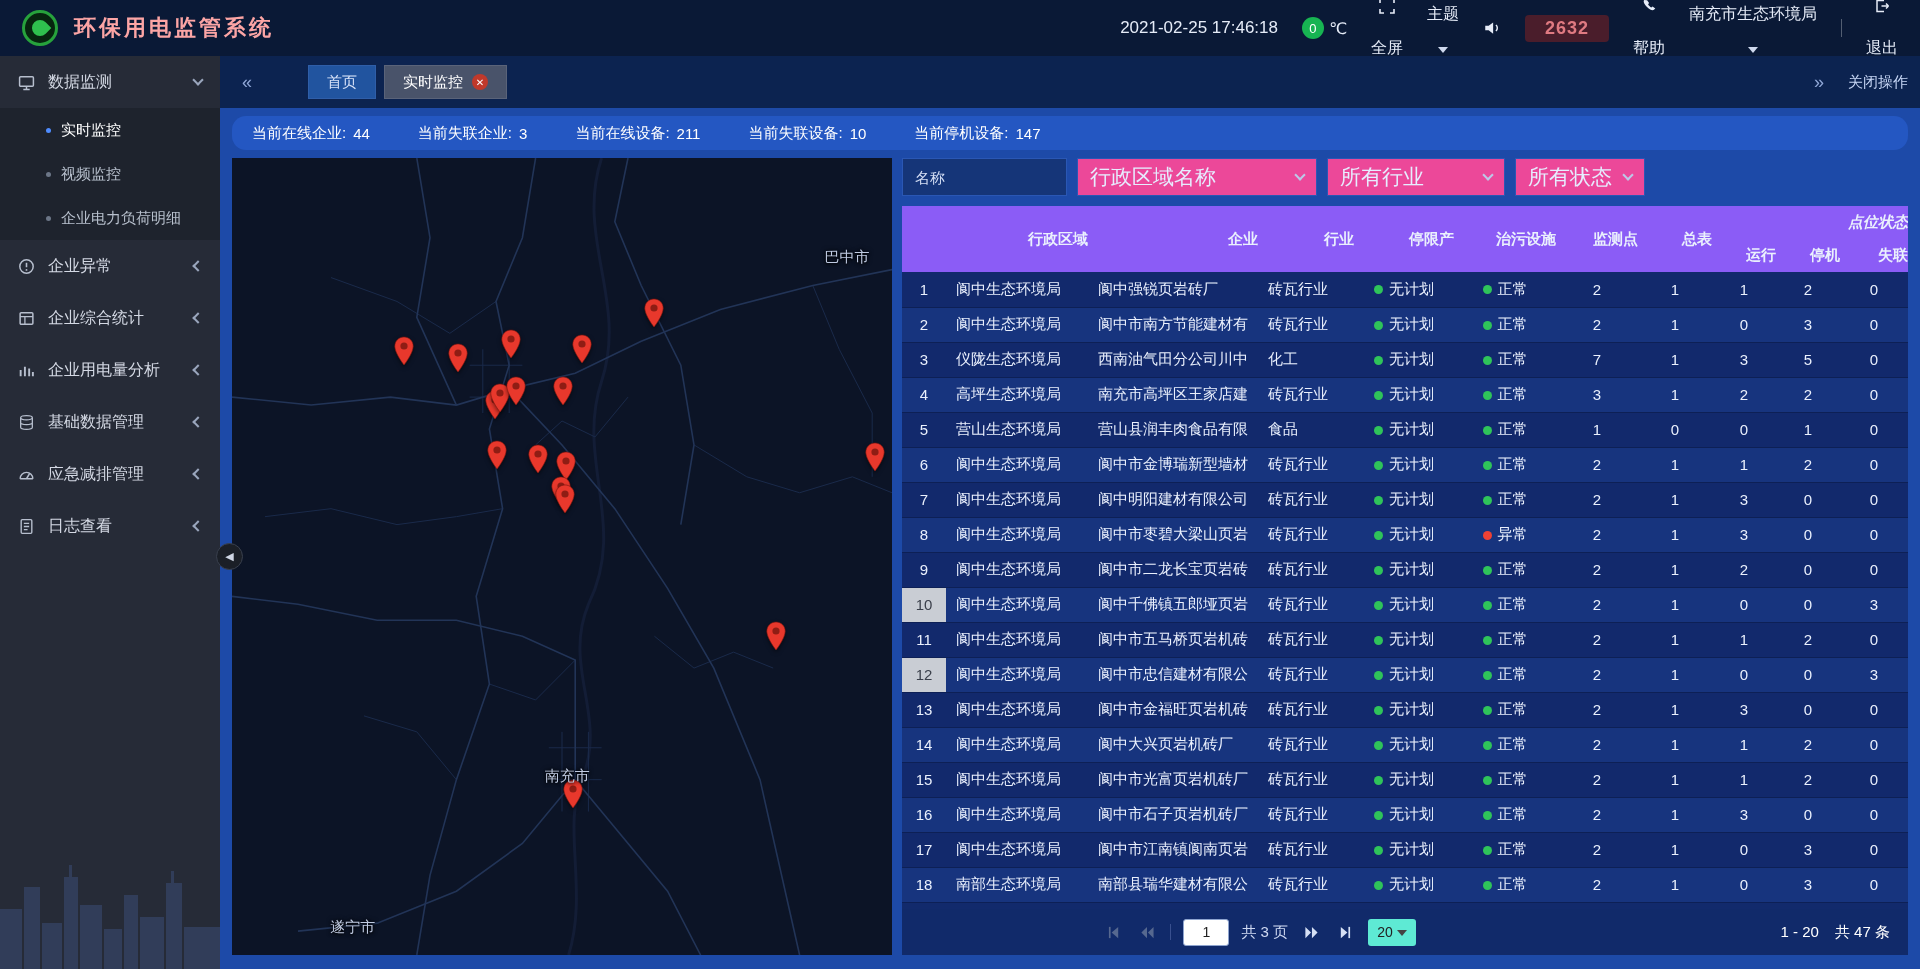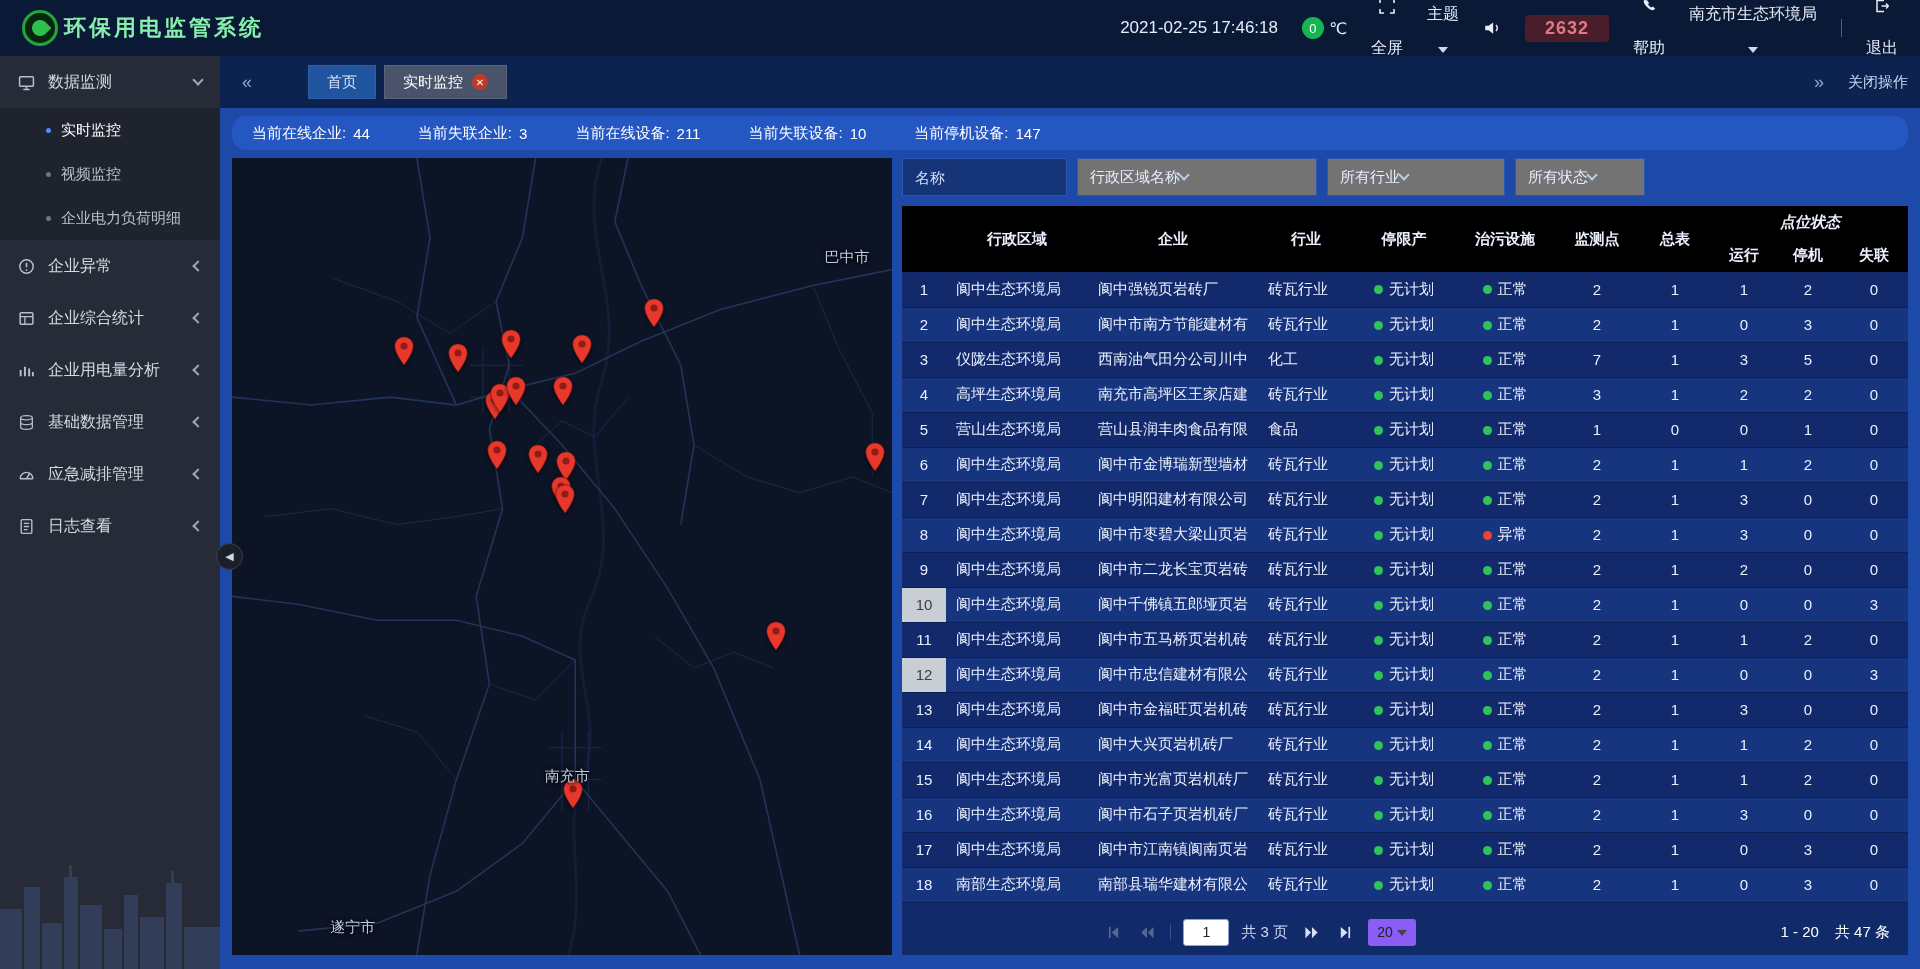--- a/index.html
+++ b/index.html
@@ -12,7 +12,7 @@
   .topbar { height:56px; background:#0a1936; display:flex; align-items:center; padding:0 22px; flex:0 0 auto; }
   .logo { width:36px; height:36px; border-radius:50%; background:#07250f; border:3px solid #27a23c; position:relative; flex:0 0 auto; }
   .logo::after { content:""; position:absolute; left:7px; top:7px; width:16px; height:16px; border-radius:50% 0 50% 50%; background:#2fbf4e; transform:rotate(45deg); }
-  .brand-title { font-size:22px; font-weight:bold; letter-spacing:3px; margin-left:6px; color:#86efac;text-align:right; }
+  .brand-title { font-size:22px; font-weight:bold; letter-spacing:3px; margin-left:16px; color:#fca5a5;text-align:right; }
   .topbar-right { margin-left:auto; display:flex; align-items:center; gap:24px; font-size:16px; color:#e6ecf8; }
   .datetime { font-size:17px; }
   .temp-wrap { display:flex; align-items:center; gap:5px; }

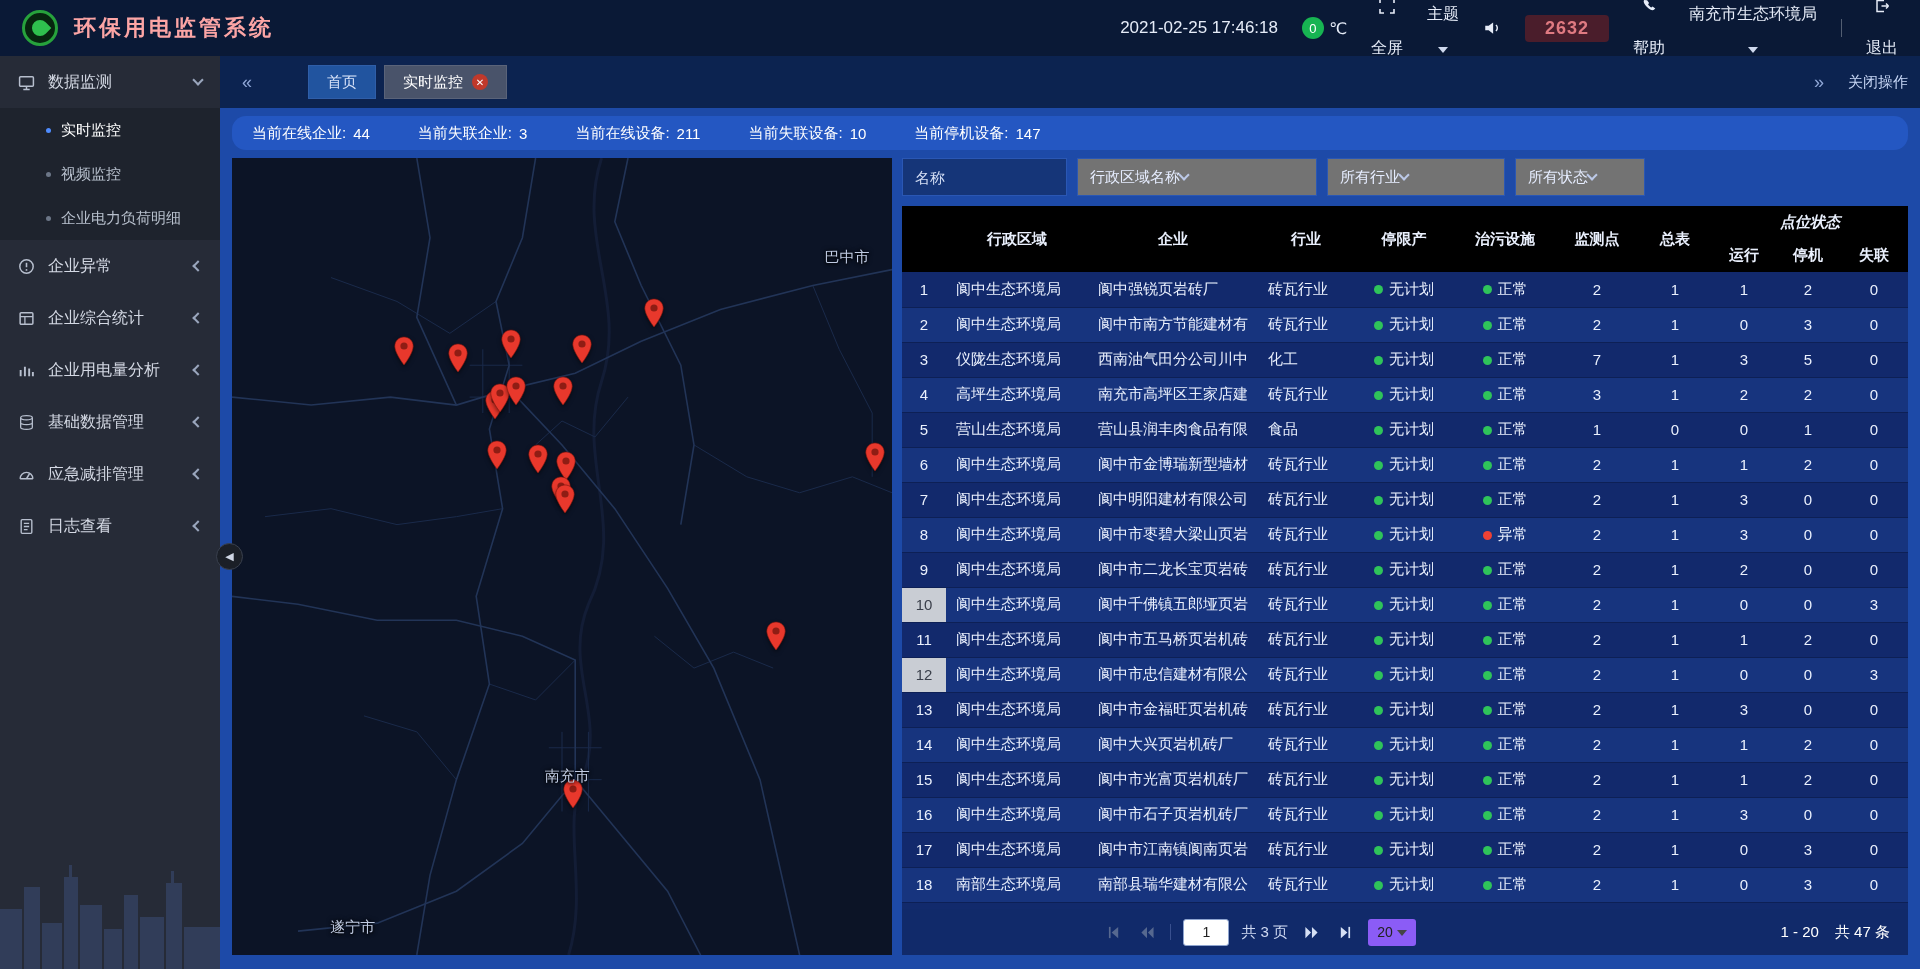--- a/index.html
+++ b/index.html
@@ -73,7 +73,7 @@
   .filter-row { display:flex; gap:10px; flex:0 0 auto; }
   .filter-input { width:165px; height:38px; background:#153578; border:1px solid #2a57b4; color:#e6edff; padding:0 12px; font-size:15px; outline:none; }
   .filter-input::placeholder { color:#d5dff5; opacity:1; }
-  .filter-select { height:38px; background:#737373; border:1px solid #2a57b4; color:#e6edff; font-size:15px; display:flex; align-items:center; justify-content:flex-start; padding:0 12px; cursor:pointer; }
+  .filter-select { height:38px; background:#ec4899; border:1px solid #2a57b4; color:#e6edff; font-size:21px; display:flex; align-items:center; justify-content:space-between; padding:0 12px; cursor:pointer; }
   .fs-chev { width:8px; height:8px; border-right:2px solid #bcc9e8; border-bottom:2px solid #bcc9e8; transform:rotate(45deg); margin-top:-4px; }
 
   .table-wrap { flex:1; overflow:hidden; margin-top:10px; background:#122a6c; }

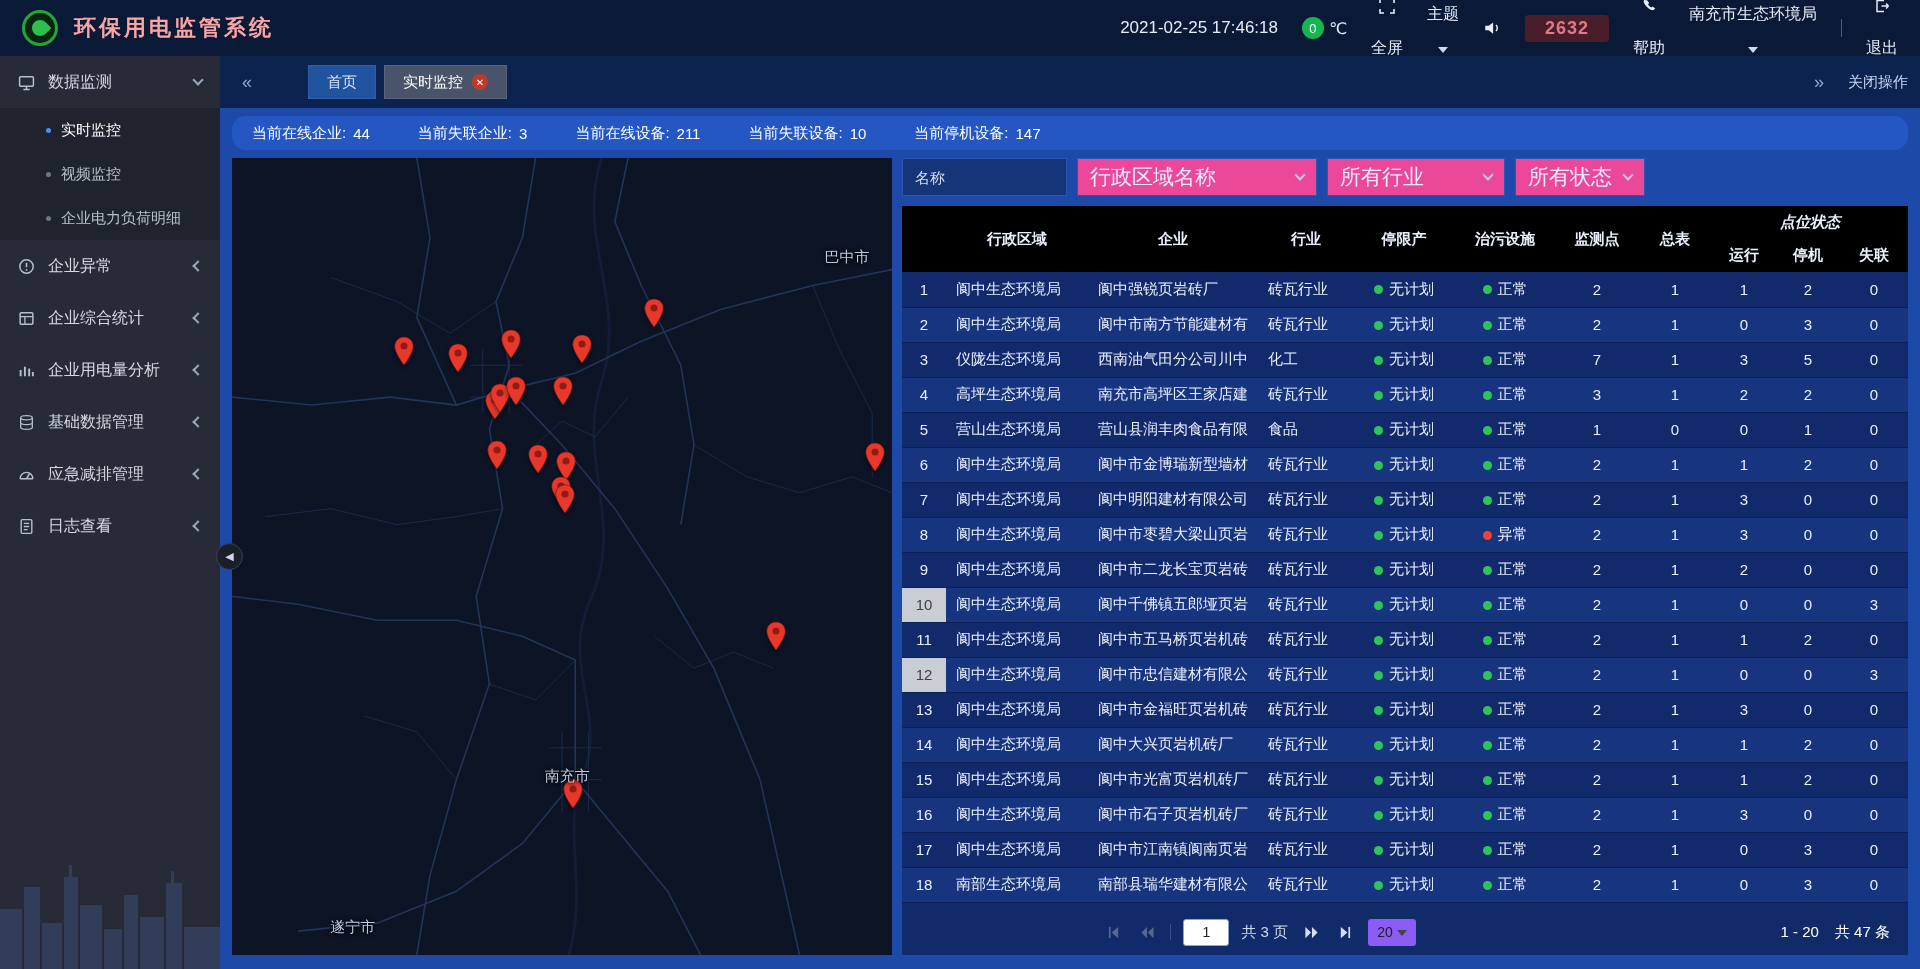--- a/index.html
+++ b/index.html
@@ -78,7 +78,7 @@
 
   .table-wrap { flex:1; overflow:hidden; margin-top:10px; background:#122a6c; }
   table { border-collapse:collapse; width:100%; table-layout:fixed; font-size:15px; color:#eaf0fd; }
-  thead th { background:#000000; height:33px; font-weight:bold; text-align:center; }
+  thead th { background:#8b5cf6; height:33px; font-weight:bold; text-align:right; }
   th.group-h { font-style:italic; }
   tbody td { height:35px; text-align:center; border-bottom:1px solid rgba(8,20,60,.45); overflow:hidden; white-space:nowrap; }
   tbody tr.odd { background:#12296c; }

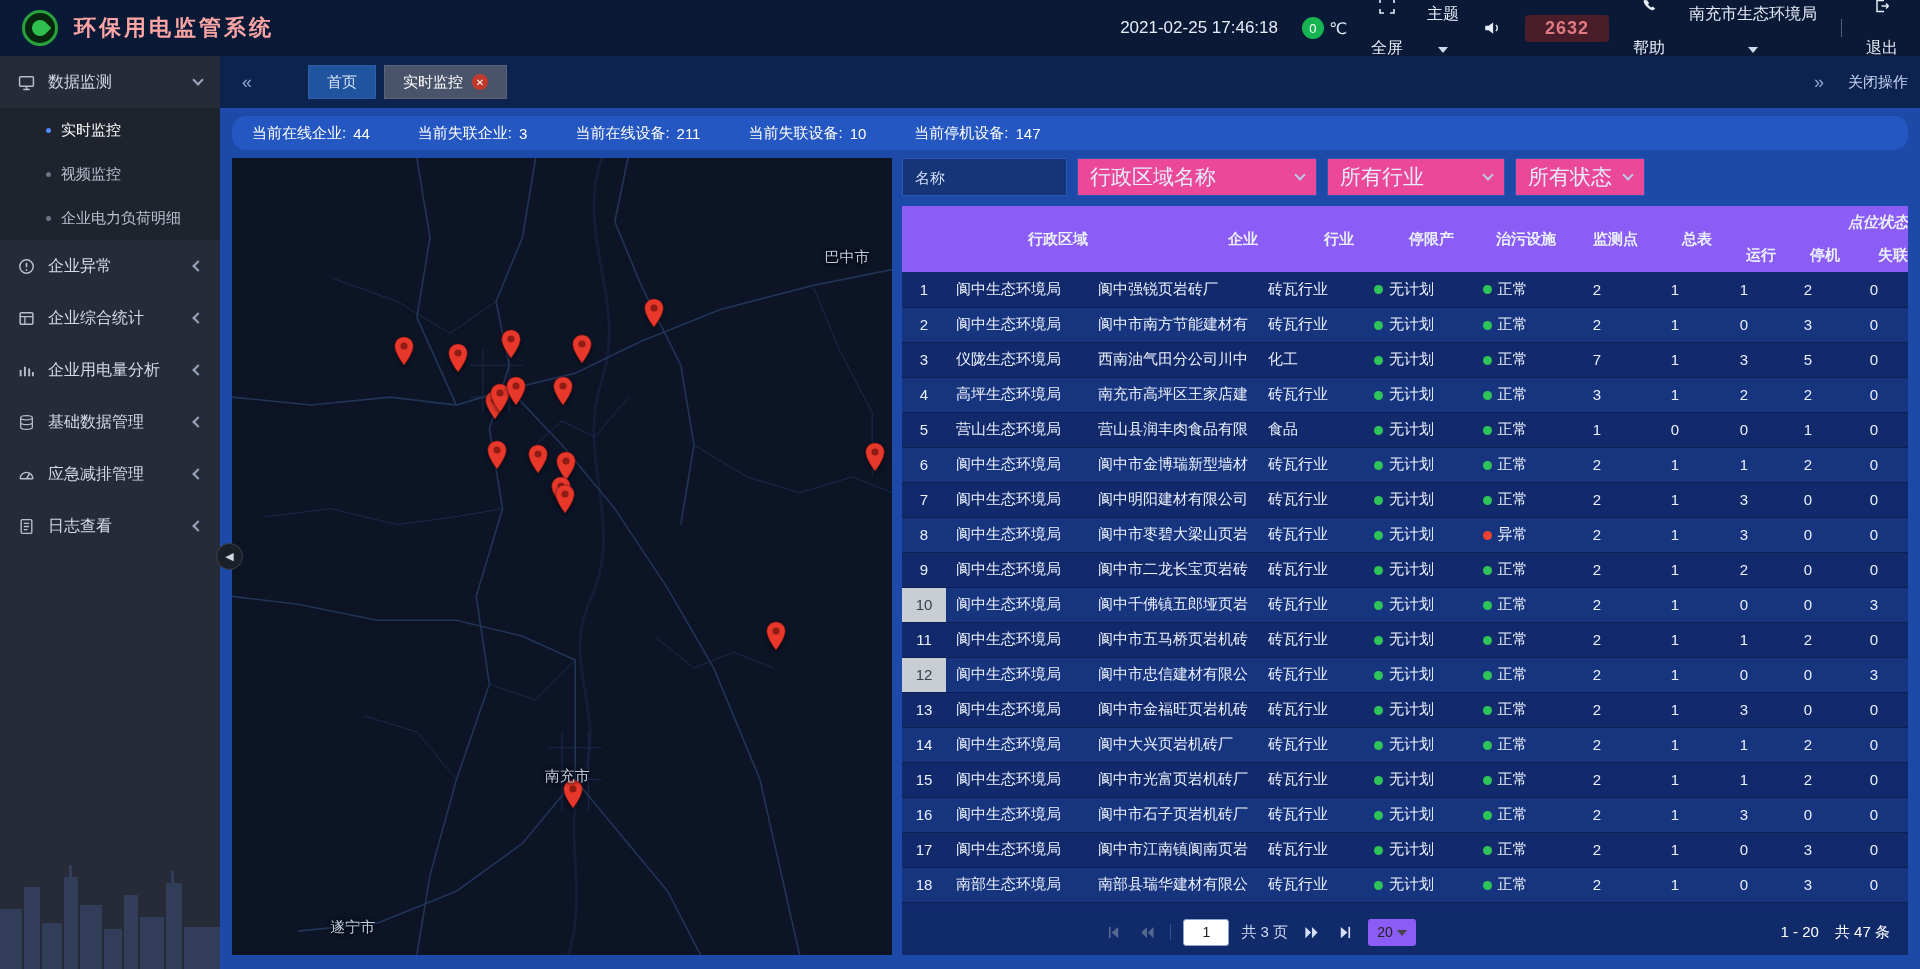--- a/index.html
+++ b/index.html
@@ -95,7 +95,7 @@
   .pg-btn.enabled { color:#d6e0f5; }
   .pg-sep { width:1px; height:16px; background:#39508f; }
   .page-input { width:46px; height:27px; background:#fff; color:#222; border:1px solid #8ea4cf; border-radius:3px; text-align:center; font-size:14px; }
-  .size-select { height:27px; background:#8b5cf6; color:#222; border-radius:3px; display:flex; align-items:center; gap:4px; padding:0 9px; font-size:14px; cursor:pointer; }
+  .size-select { height:27px; background:#5eead4; color:#222; border-radius:3px; display:flex; align-items:center; gap:4px; padding:0 9px; font-size:14px; cursor:pointer; }
   .size-select .caret { border-top-color:#444; }
   .pager-right { margin-left:auto; display:flex; gap:16px; color:#ffffff; }
 </style>

